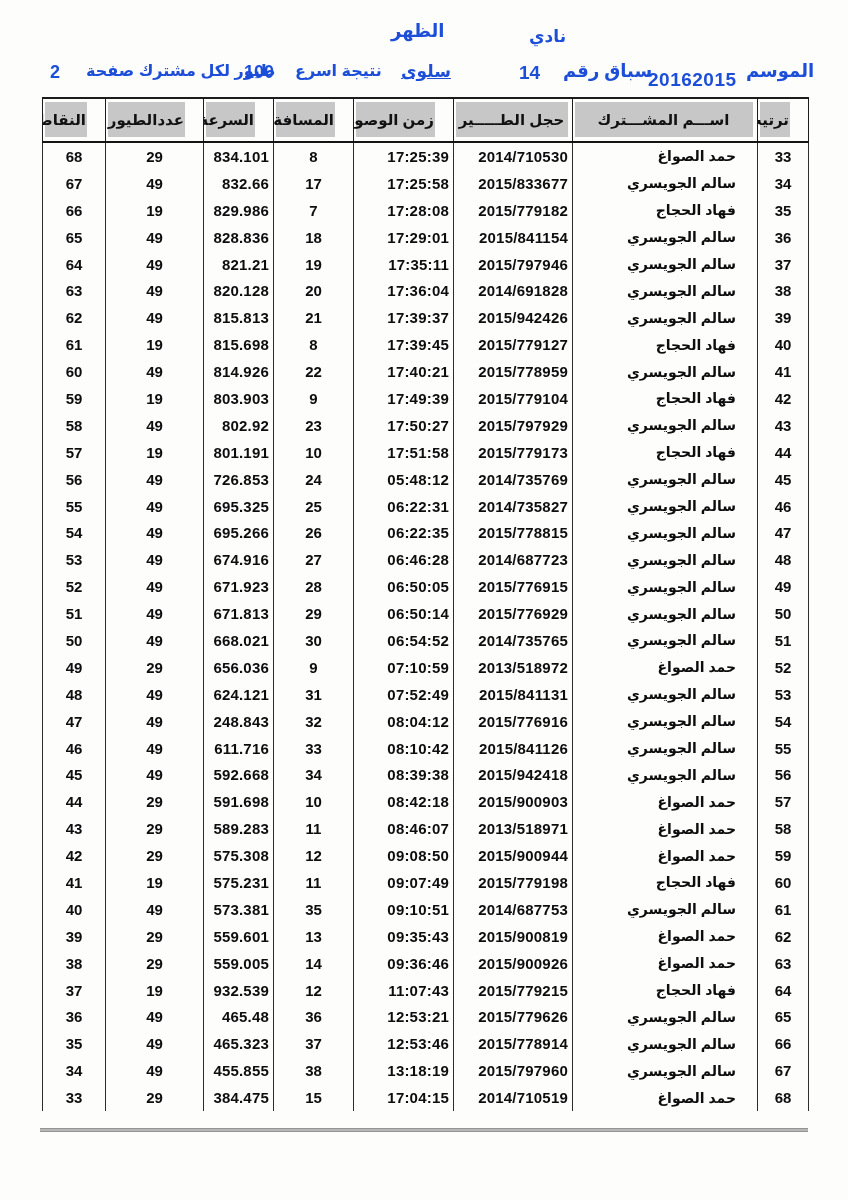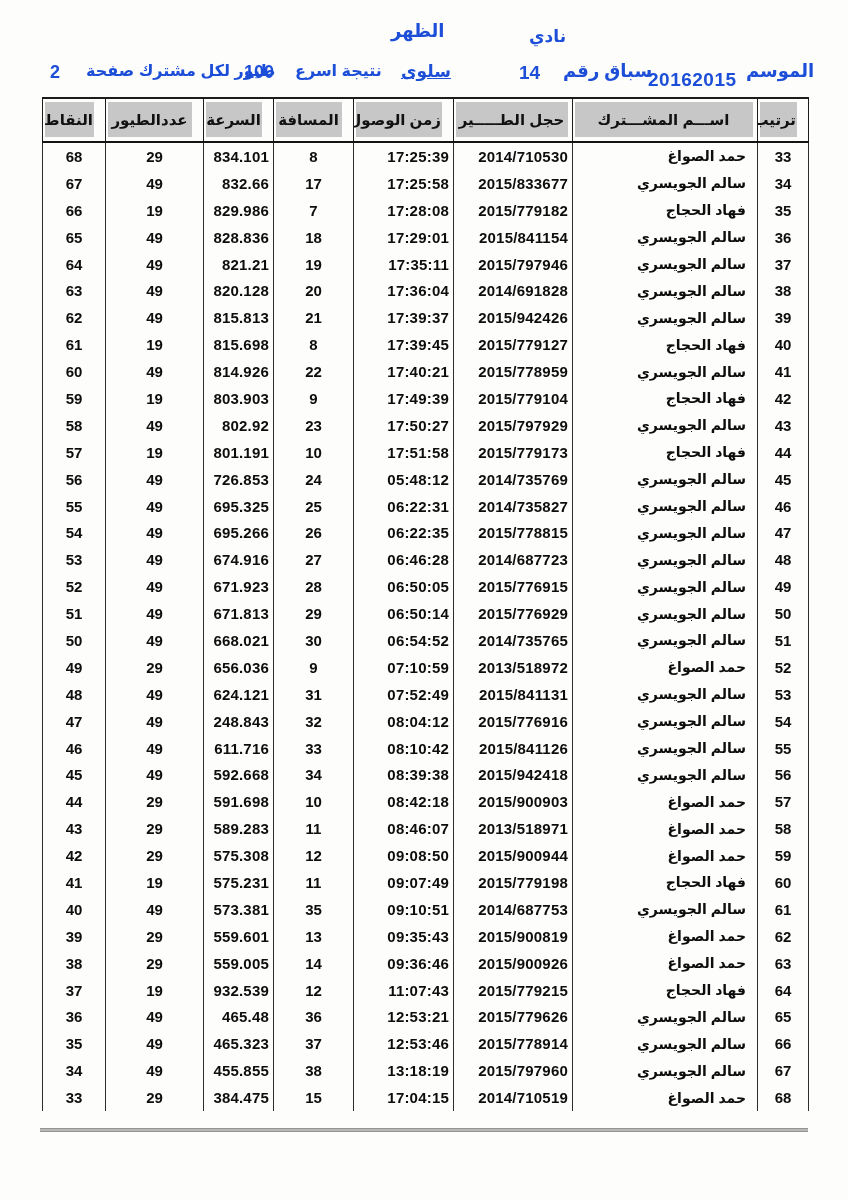--- a/index.html
+++ b/index.html
@@ -41,7 +41,7 @@
   thead th{
     background:#c7c7c7;
     background-clip:content-box;
-    padding:3px 12px 4px 2px;
+    padding:3px 19px 4px 2px;
     height:35px;
     border:1px solid #1c1c1c;
     border-top:2px solid #1c1c1c;

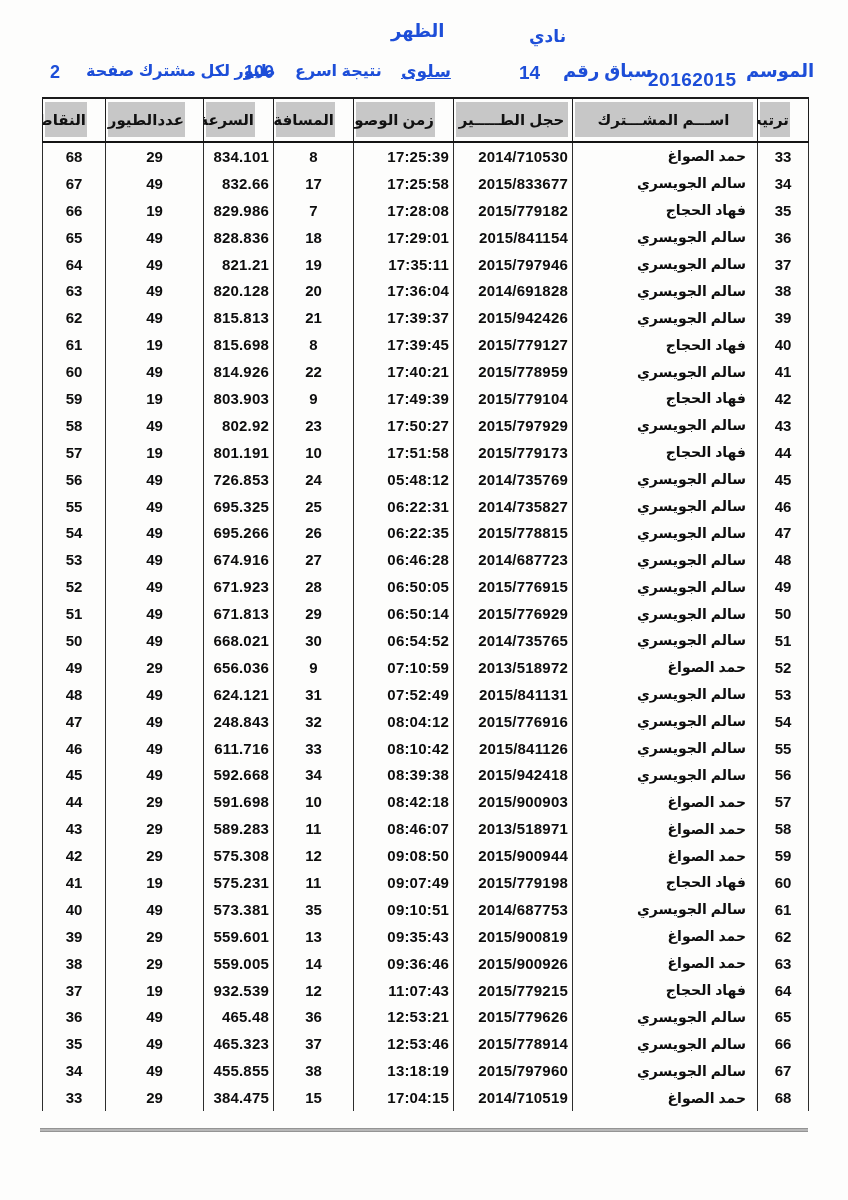--- a/index.html
+++ b/index.html
@@ -65,7 +65,7 @@
     white-space:nowrap;
     color:#0d0d0d;
   }
-  td.c-name{text-align:right;padding-right:11px;font-size:14px;}
+  td.c-name{text-align:right;padding-right:21px;font-size:14px;}
   td.c-ltr{direction:ltr;text-align:right;padding-right:4px;letter-spacing:.2px;}
   
   .bottom-rule{

